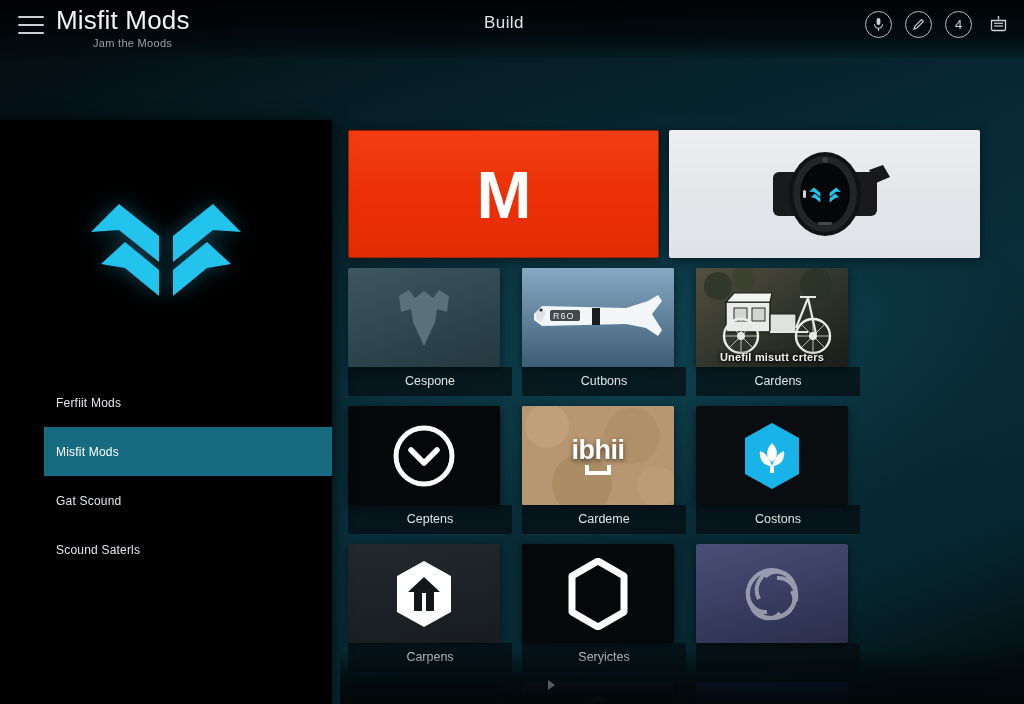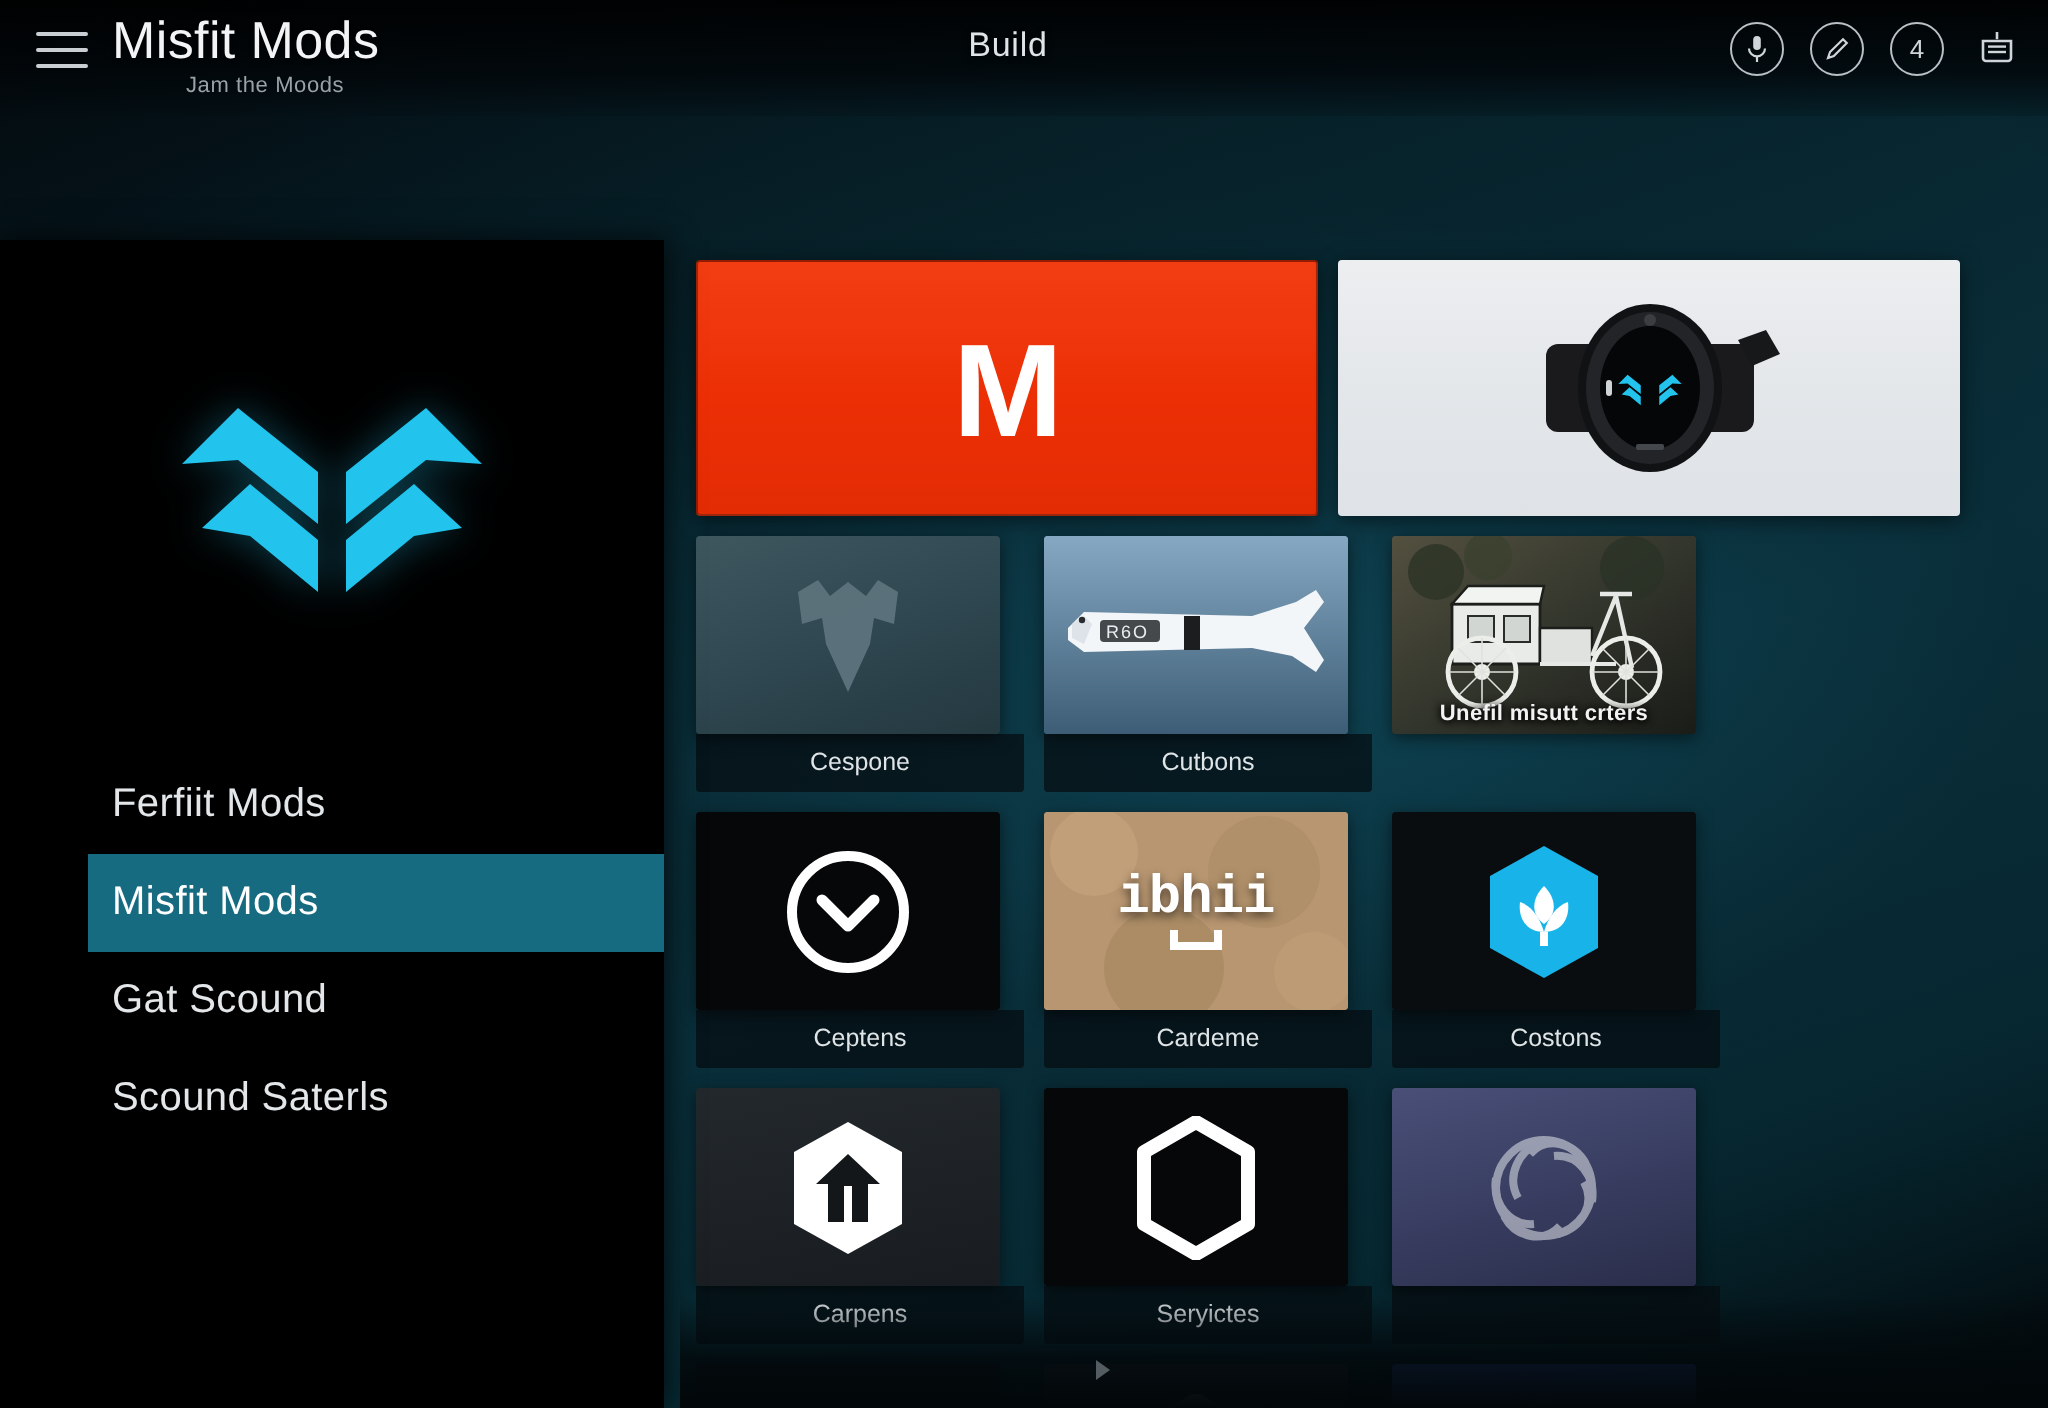--- a/index.html
+++ b/index.html
@@ -384,6 +384,7 @@
           </svg>
           <div class="overlay-text">Unefil misutt crters</div>
         </div>
+        <div class="tlabel">Cardens</div>
       </div>
 
       <div class="tile">

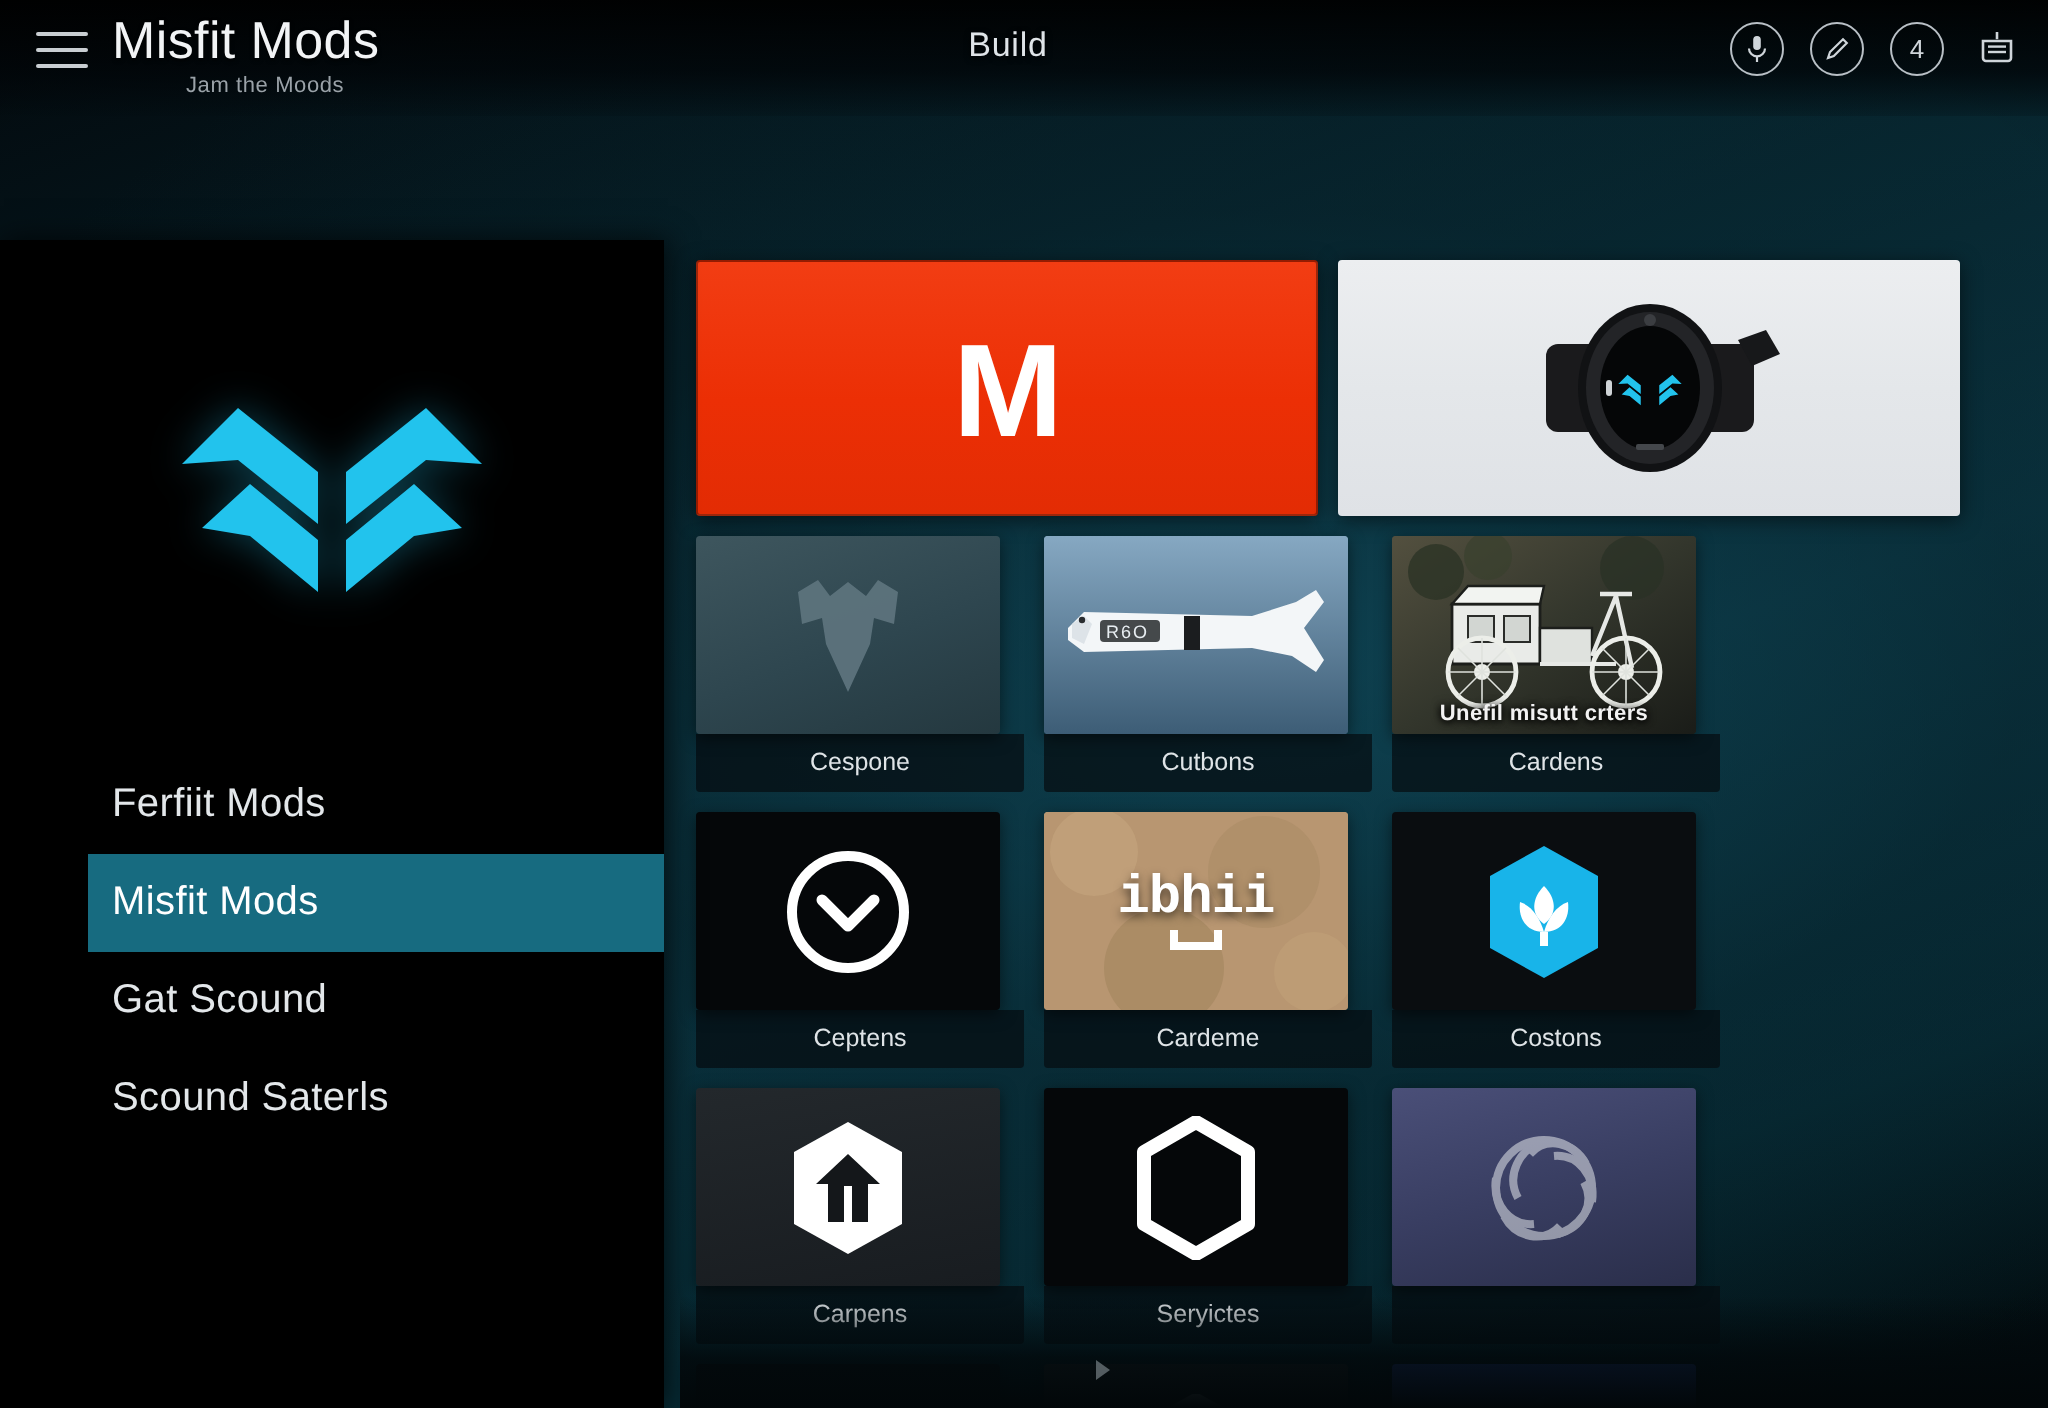--- a/index.html
+++ b/index.html
@@ -88,7 +88,7 @@
   .side-item {
     height:49px; display:flex; align-items:center;
     padding-left:56px;
-    font-size:20px; color:#e3e7ea; letter-spacing:0.2px;
+    font-size:12px; color:#e3e7ea; letter-spacing:0.2px;
     cursor:pointer;
   }
   .side-item.active {

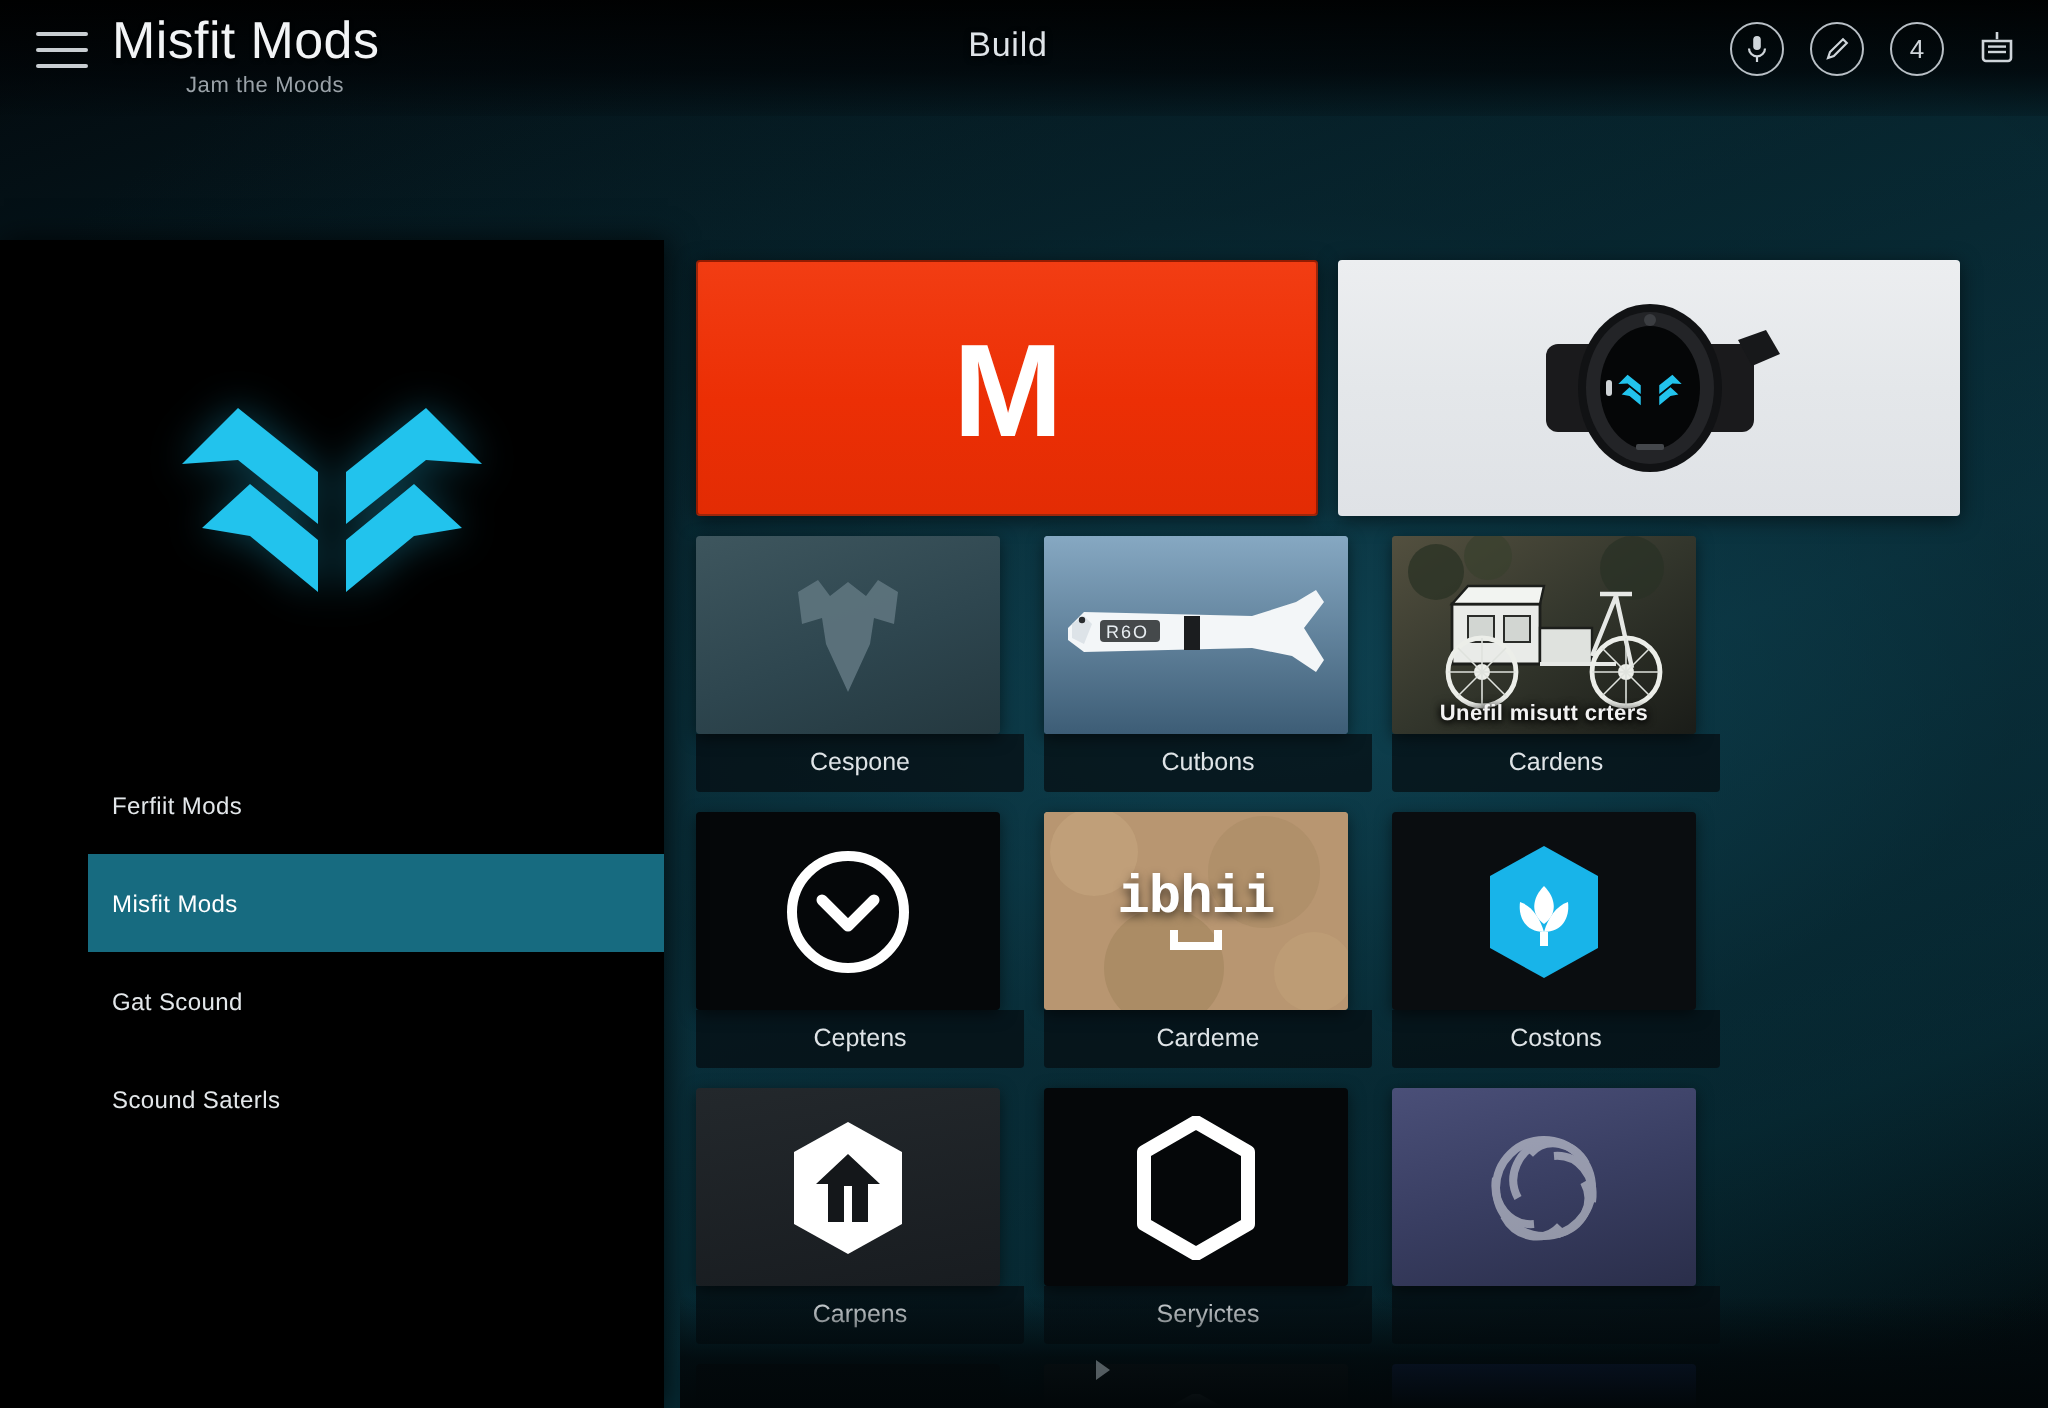--- a/index.html
+++ b/index.html
@@ -162,7 +162,7 @@
   .bg-sky  { background:linear-gradient(170deg,#7fa2bc 0%, #5b7f9b 45%, #3f5f78 100%); }
   .bg-photo{ background:linear-gradient(165deg,#4b4638 0%, #2f3028 45%, #1b1d18 100%);font-weight:bold; }
   .bg-black{ background:#050709; }
-  .bg-sand { background:linear-gradient(155deg,#c9a87e 0%, #b3916a 40%, #9c7d59 75%, #8d7050 100%);font-family:Liberation Mono, monospace; }
+  .bg-sand { background:linear-gradient(155deg,#c9a87e 0%, #b3916a 40%, #9c7d59 75%, #8d7050 100%); }
   .bg-dark { background:#0a0d10; }
   .bg-gray { background:linear-gradient(170deg,#23282c 0%, #181c20 100%); }
   .bg-navy { background:linear-gradient(165deg,#4a4f78 0%, #393e62 50%, #2a2e4a 100%); }

